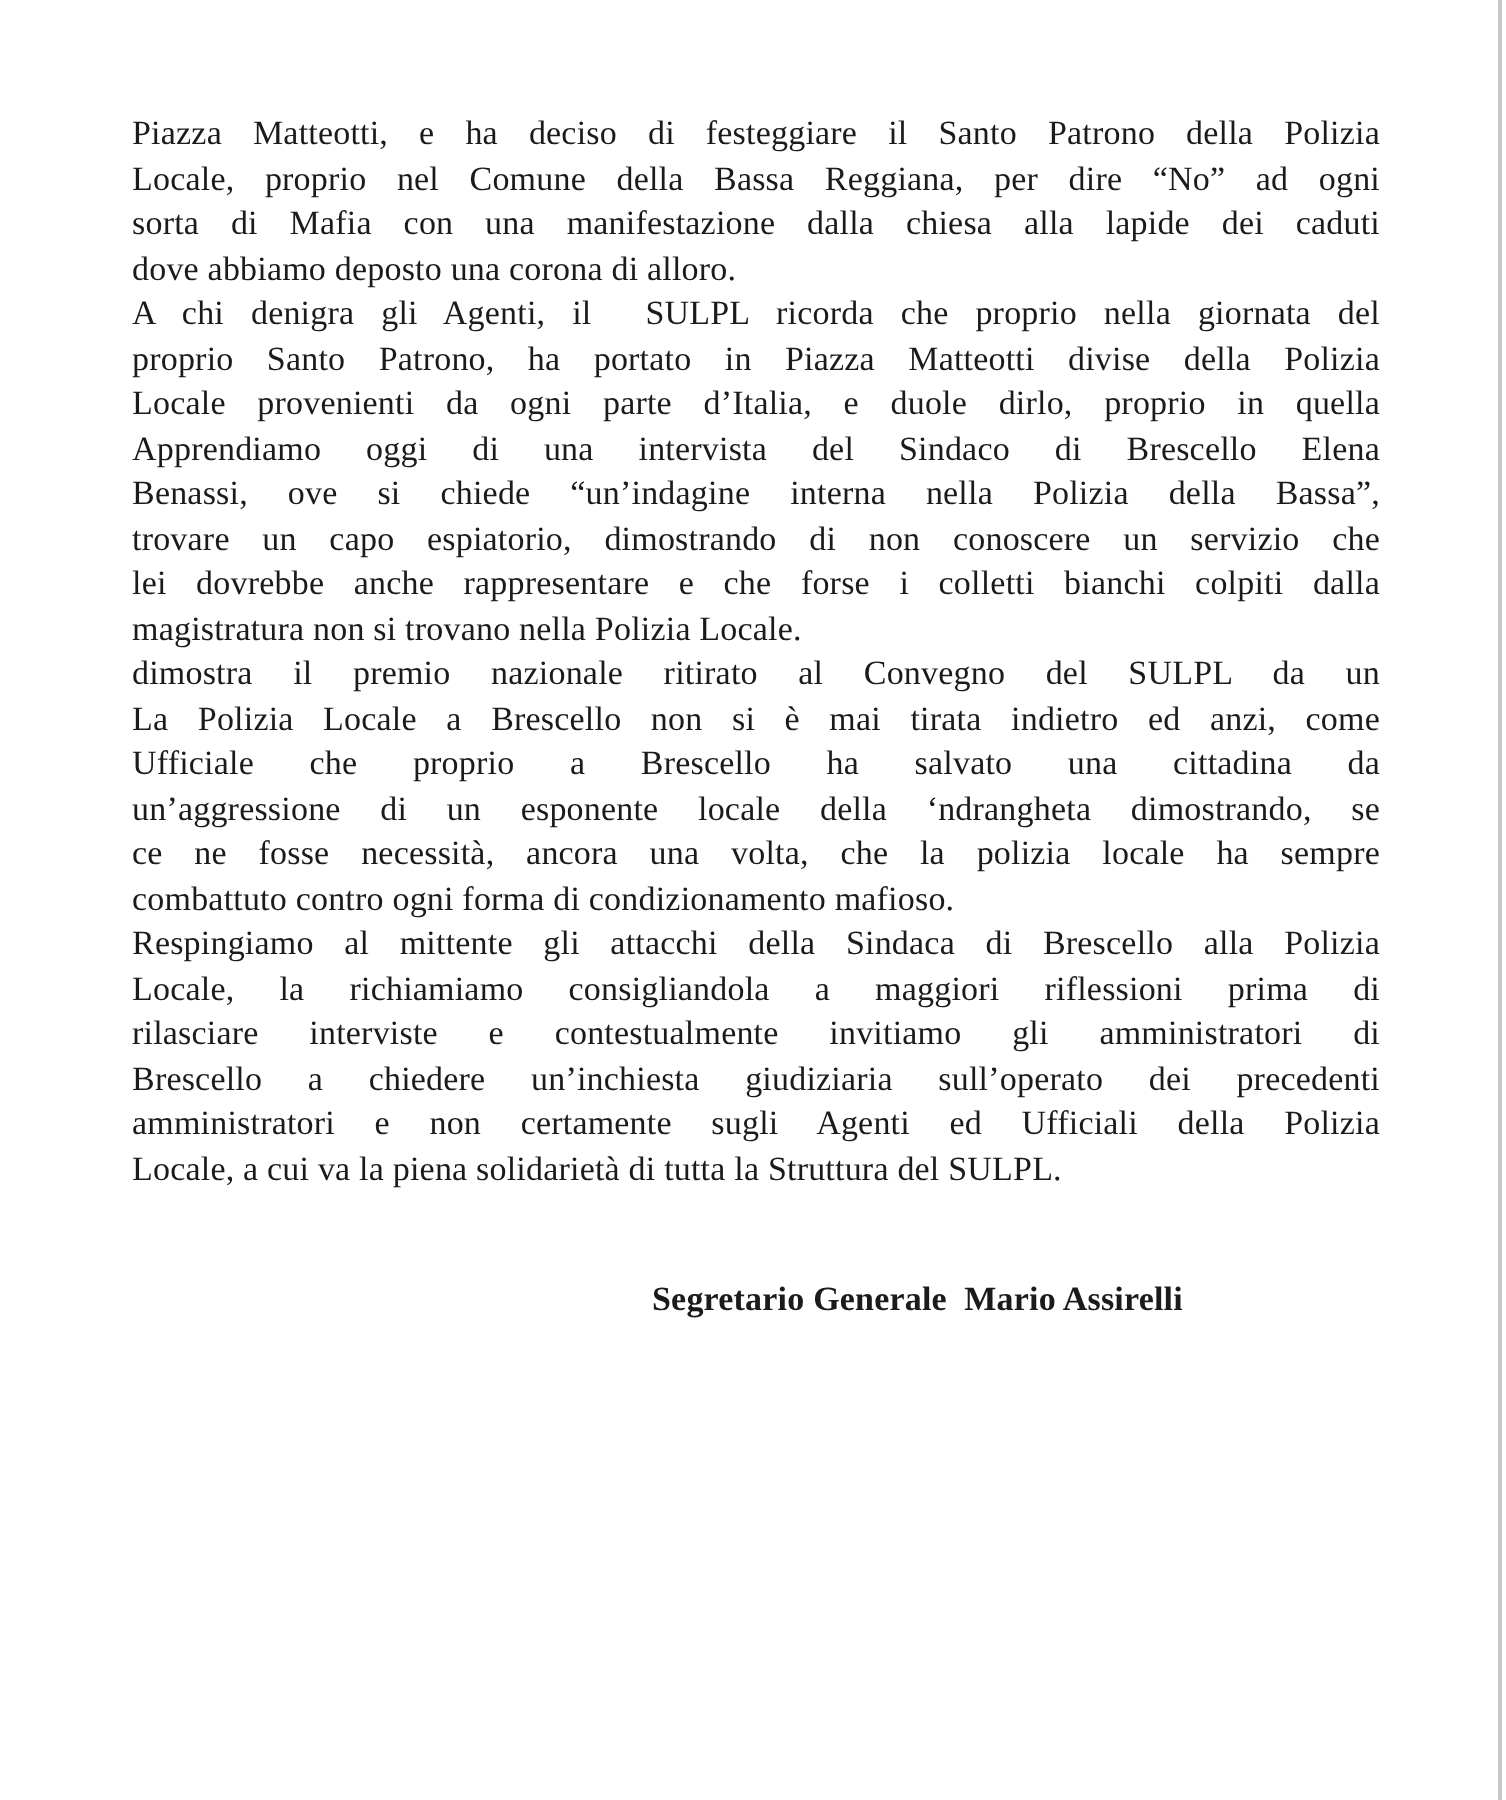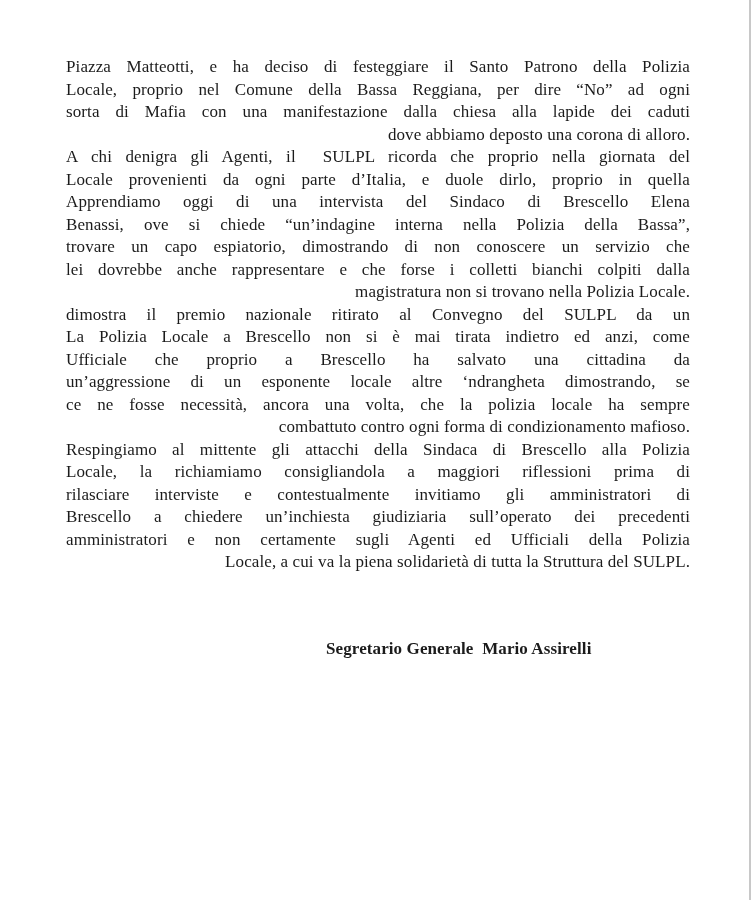--- a/index.html
+++ b/index.html
@@ -34,7 +34,7 @@
     padding: 0;
   }
   .line {
-    text-align: right;
+    text-align: left;
   }
   .line.fill {
     text-align: justify;

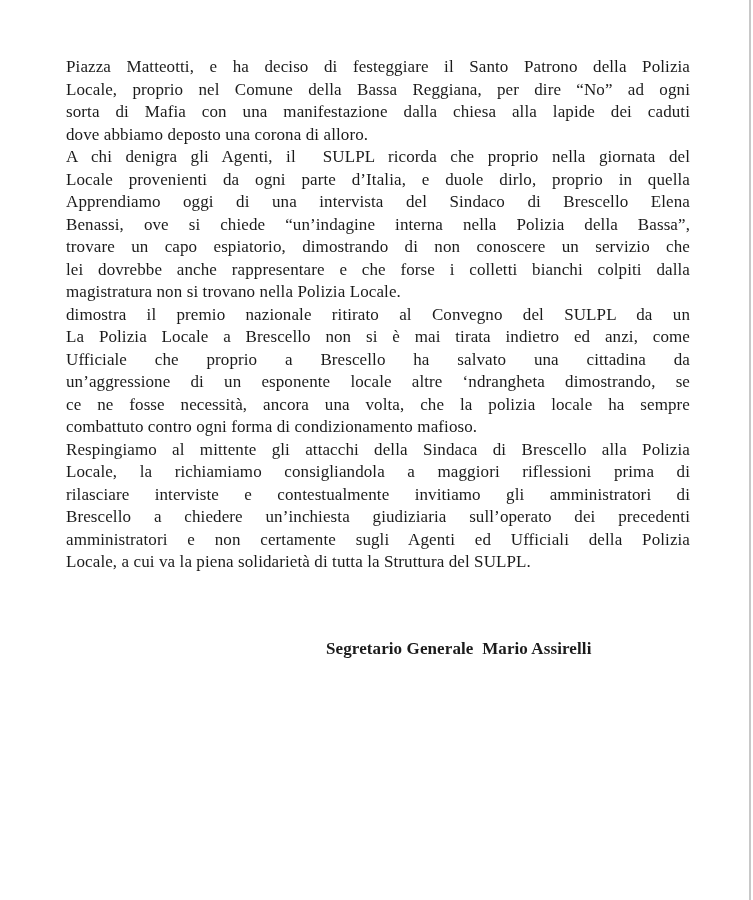--- a/index.html
+++ b/index.html
@@ -70,6 +70,7 @@
         </div>
         <div class="para">
           <div class="line fill">A chi denigra gli Agenti, il &nbsp;SULPL ricorda che proprio nella giornata del</div>
+          <div class="line fill">proprio Santo Patrono, ha portato in Piazza Matteotti divise della Polizia</div>
           <div class="line fill">Locale provenienti da ogni parte d’Italia, e duole dirlo, proprio in quella</div>
         </div>
         <div class="para">

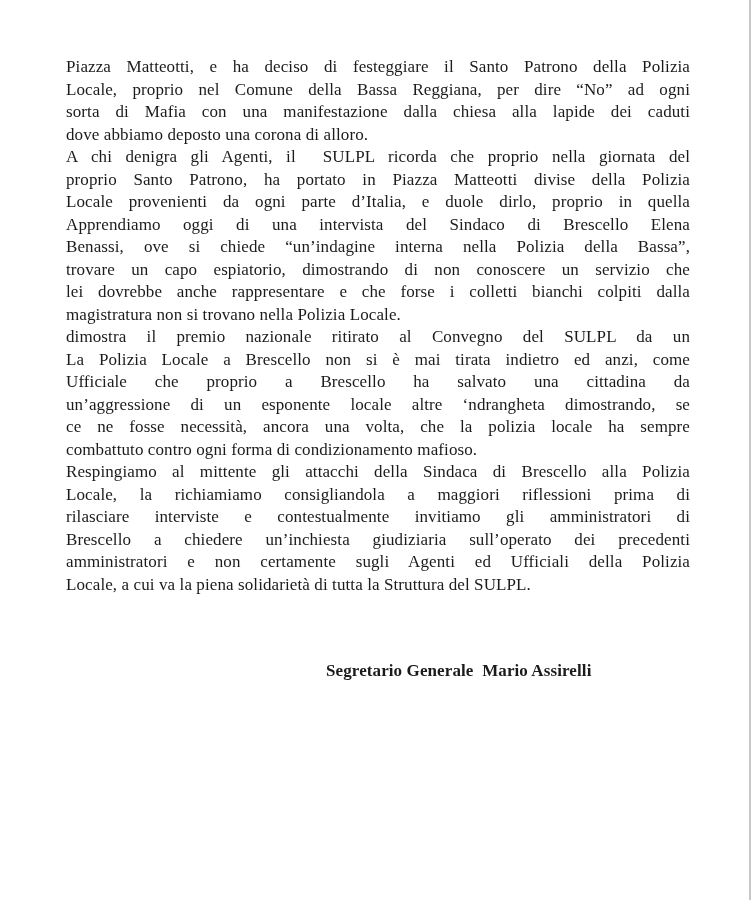--- a/index.html
+++ b/index.html
@@ -84,7 +84,7 @@
           <div class="line fill">dimostra il premio nazionale ritirato al Convegno del SULPL da un</div>
           <div class="line fill">La Polizia Locale a Brescello non si è mai tirata indietro ed anzi, come</div>
           <div class="line fill">Ufficiale che proprio a Brescello ha salvato una cittadina da</div>
-          <div class="line fill">un’aggressione di un esponente locale altre ‘ndrangheta dimostrando, se</div>
+          <div class="line fill">un’aggressione di un esponente locale della ‘ndrangheta dimostrando, se</div>
           <div class="line fill">ce ne fosse necessità, ancora una volta, che la polizia locale ha sempre</div>
           <div class="line">combattuto contro ogni forma di condizionamento mafioso.</div>
         </div>

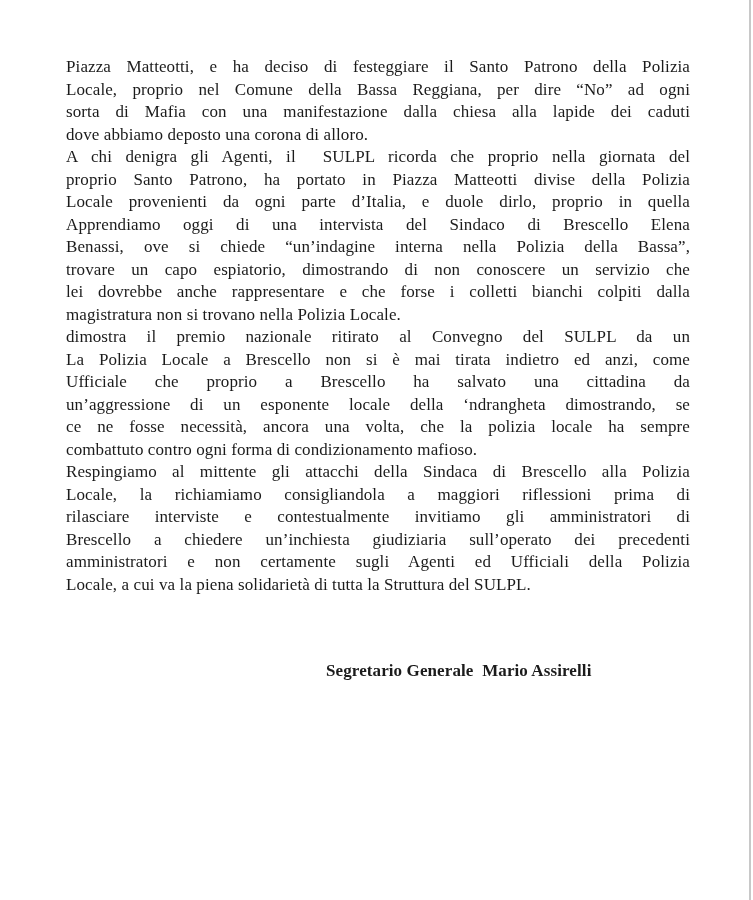--- a/index.html
+++ b/index.html
@@ -42,7 +42,7 @@
     -moz-text-align-last: justify;
   }
   .signature {
-    margin-top: 64px;
+    margin-top: 43px;
     padding-left: 260px;
     font-weight: bold;
     white-space: nowrap;

